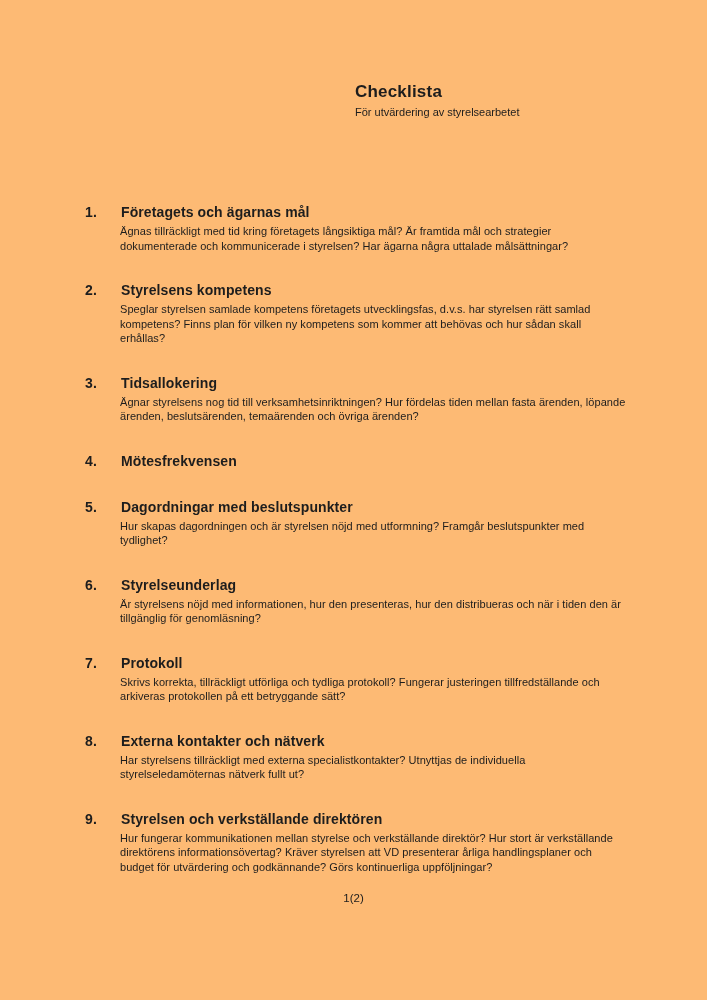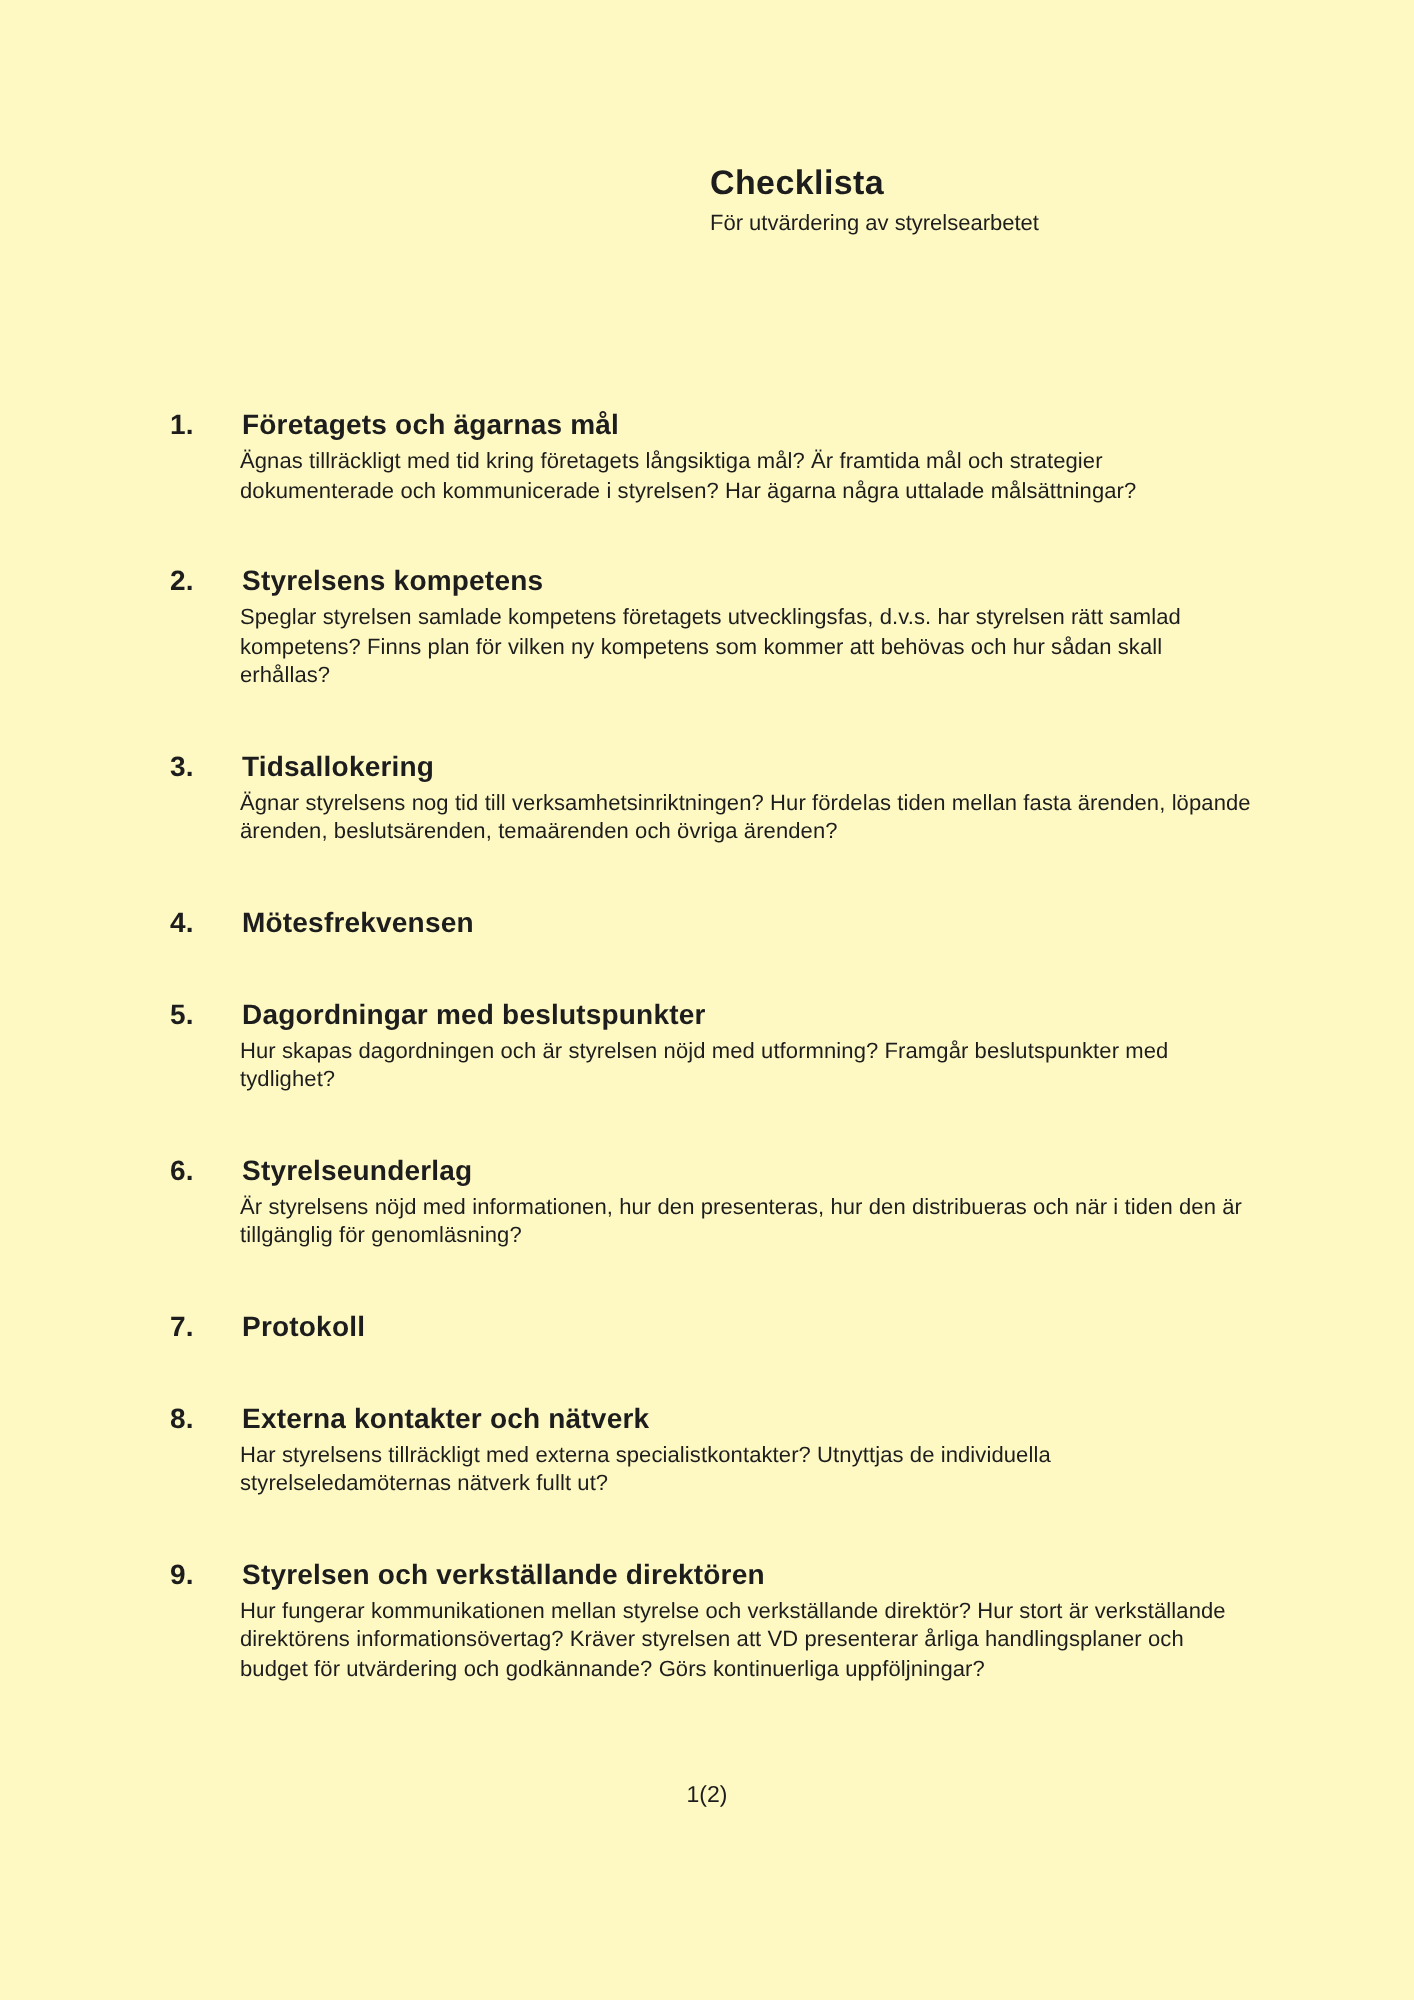--- a/index.html
+++ b/index.html
@@ -11,7 +11,7 @@
     position: relative;
     width: 707px;
     height: 1000px;
-    background: #fef9c3;
+    background: #fdba74;
     font-family: "Liberation Sans", "DejaVu Sans", sans-serif;
     color: #1d1d1d;
     overflow: hidden;

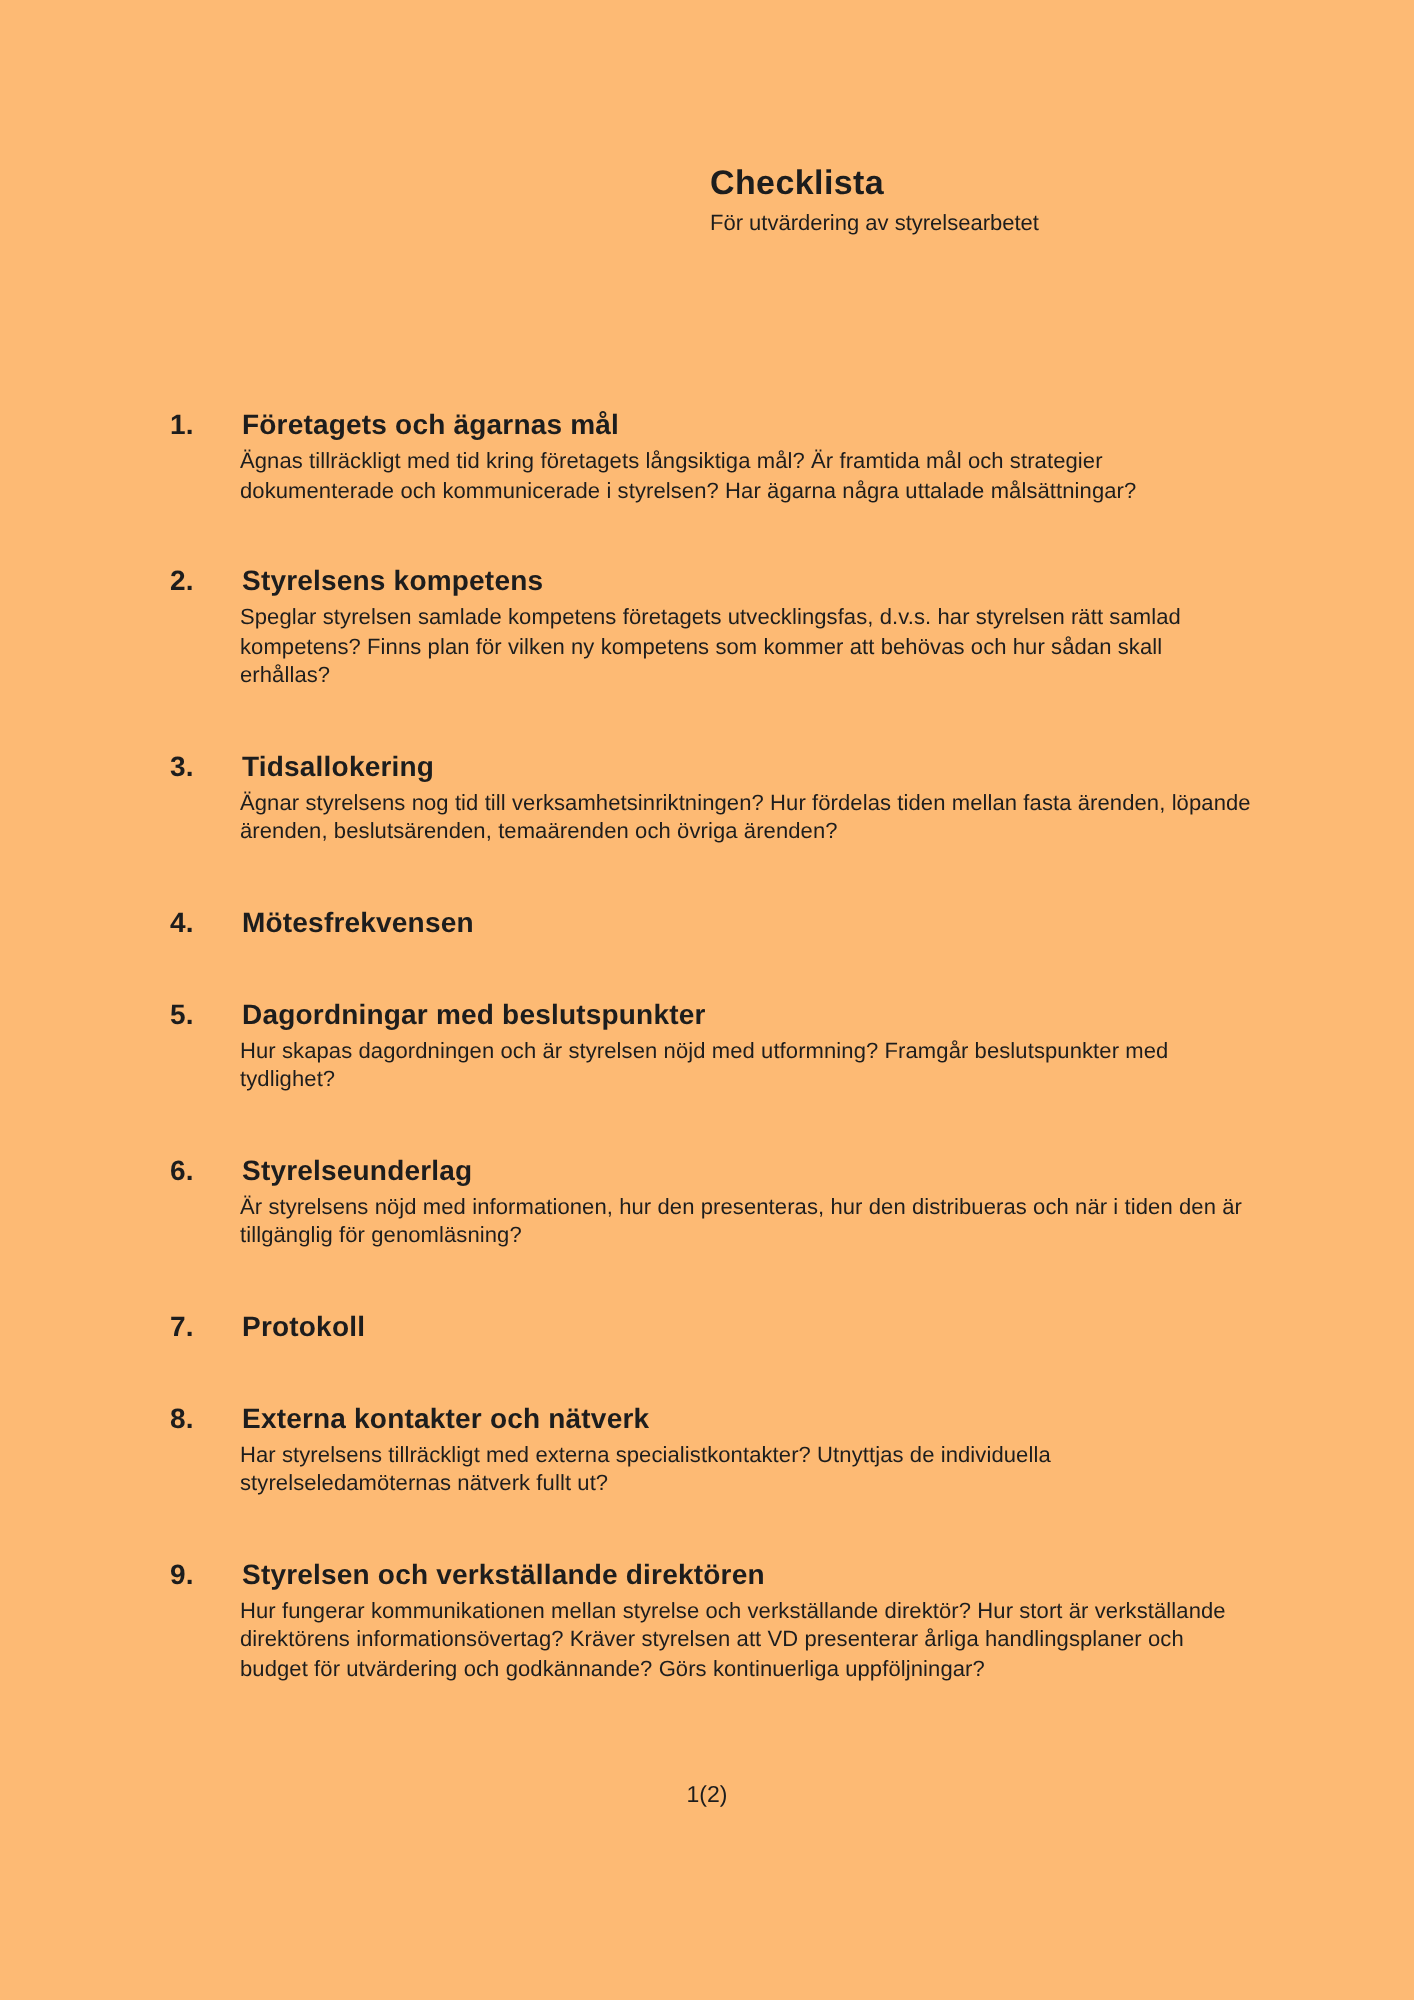--- a/index.html
+++ b/index.html
@@ -137,6 +137,7 @@
         <span class="section-number">7.</span>
         <span class="section-title">Protokoll</span>
       </div>
+      <div class="section-body">Skrivs korrekta, tillräckligt utförliga och tydliga protokoll? Fungerar justeringen tillfredställande och arkiveras protokollen på ett betryggande sätt?</div>
     </div>
 
     <div class="section">

